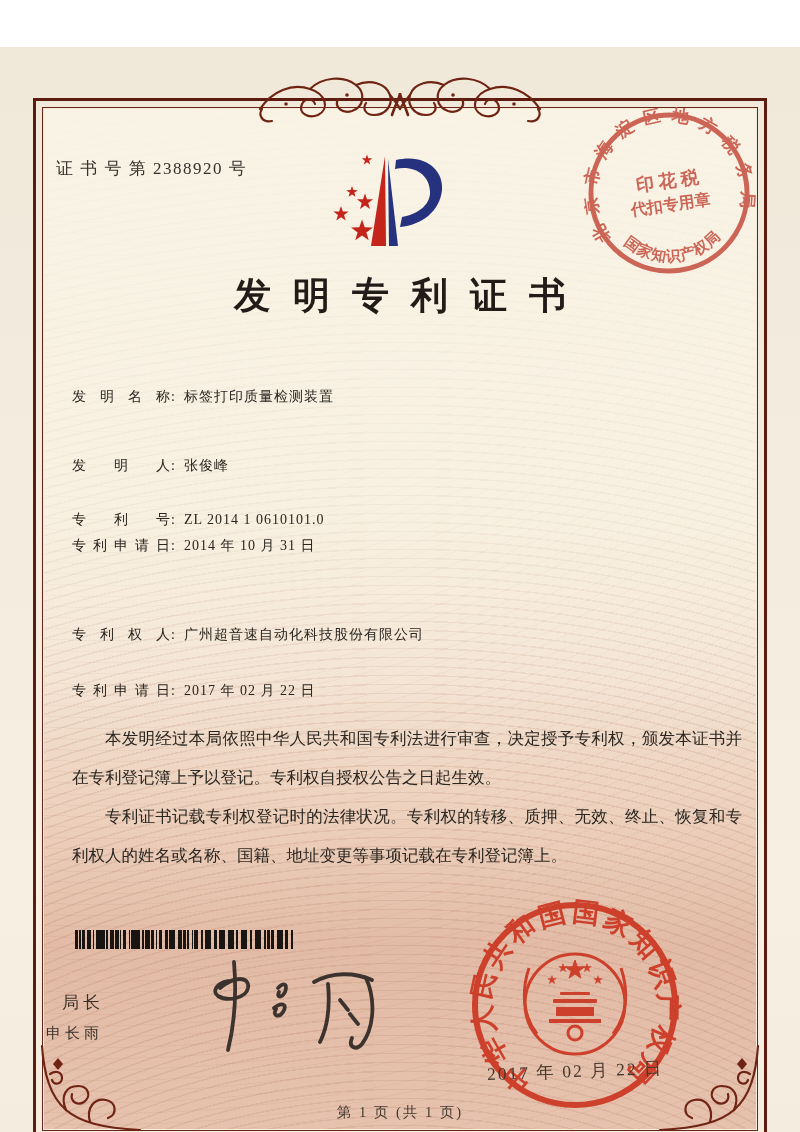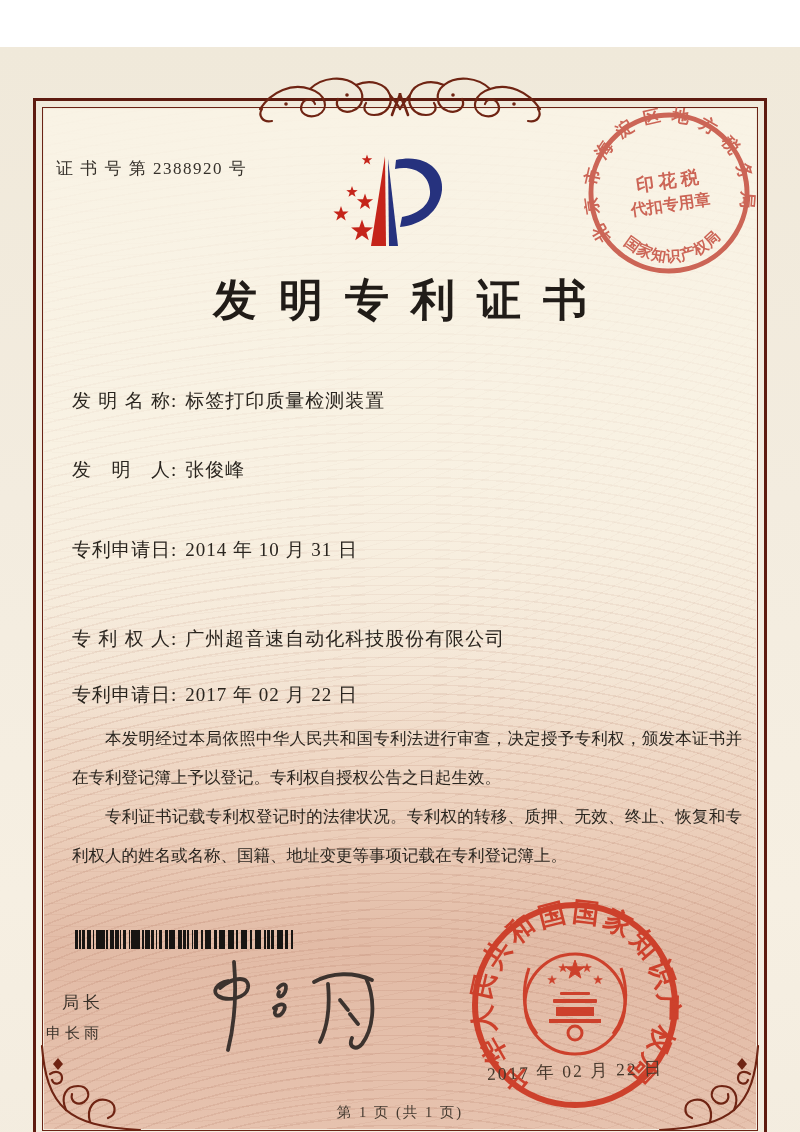--- a/index.html
+++ b/index.html
@@ -23,7 +23,7 @@
   }
   
   .cert-number{position:absolute;left:56px;top:110px;font-size:17px;letter-spacing:1.5px;color:#35302a;}
-  .title{position:absolute;left:0;right:0;top:224px;text-align:center;font-size:44px;font-weight:bold;
+  .title{position:absolute;left:0;right:0;top:224px;text-align:center;font-size:37px;font-weight:bold;
          letter-spacing:22px;text-indent:22px;color:#211c18;}
   .field{position:absolute;left:72px;font-size:19px;white-space:nowrap;color:#2a251f;}
   .flabel{display:inline-block;width:98px;text-align:justify;text-align-last:justify;}

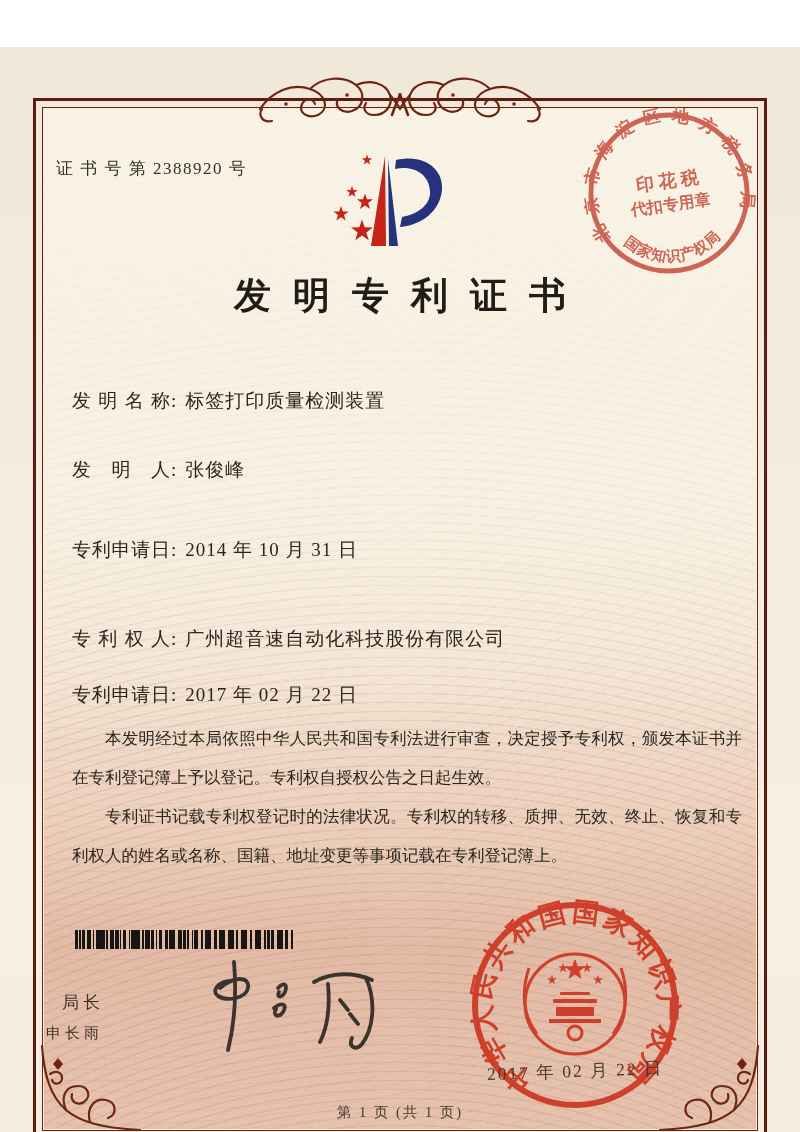--- a/index.html
+++ b/index.html
@@ -25,7 +25,7 @@
   .cert-number{position:absolute;left:56px;top:110px;font-size:17px;letter-spacing:1.5px;color:#35302a;}
   .title{position:absolute;left:0;right:0;top:224px;text-align:center;font-size:37px;font-weight:bold;
          letter-spacing:22px;text-indent:22px;color:#211c18;}
-  .field{position:absolute;left:72px;font-size:19px;white-space:nowrap;color:#2a251f;}
+  .field{position:absolute;left:72px;font-size:14px;white-space:nowrap;color:#2a251f;}
   .flabel{display:inline-block;width:98px;text-align:justify;text-align-last:justify;}
   .fcolon{display:inline-block;margin:0 9px 0 1px;}
   .fvalue{letter-spacing:1px;}

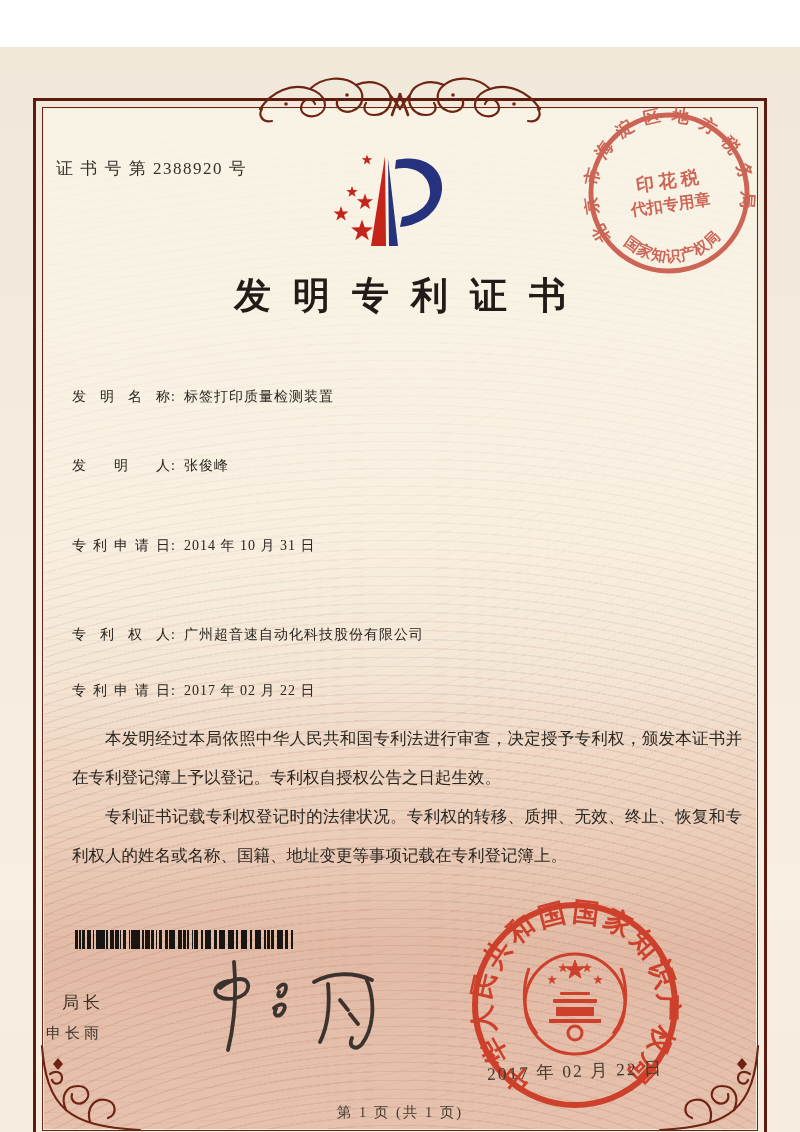--- a/index.html
+++ b/index.html
@@ -145,6 +145,9 @@
   <div class="field f1">
     <span class="flabel">发明人</span><span class="fcolon">:</span><span class="fvalue">张俊峰</span>
   </div>
+  <div class="field f2">
+    <span class="flabel">专利号</span><span class="fcolon">:</span><span class="fvalue">ZL 2014 1 0610101.0</span>
+  </div>
   <div class="field f3">
     <span class="flabel">专利申请日</span><span class="fcolon">:</span><span class="fvalue">2014 年 10 月 31 日</span>
   </div>

